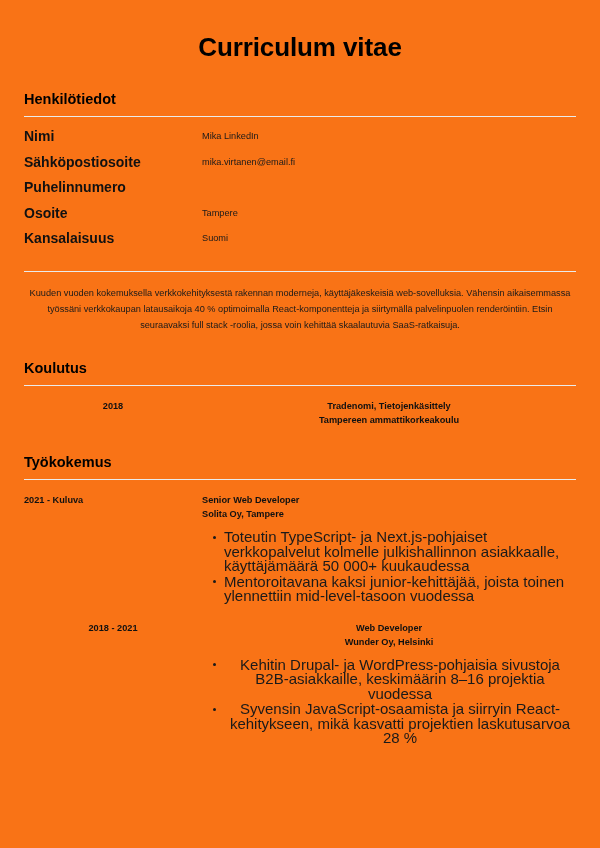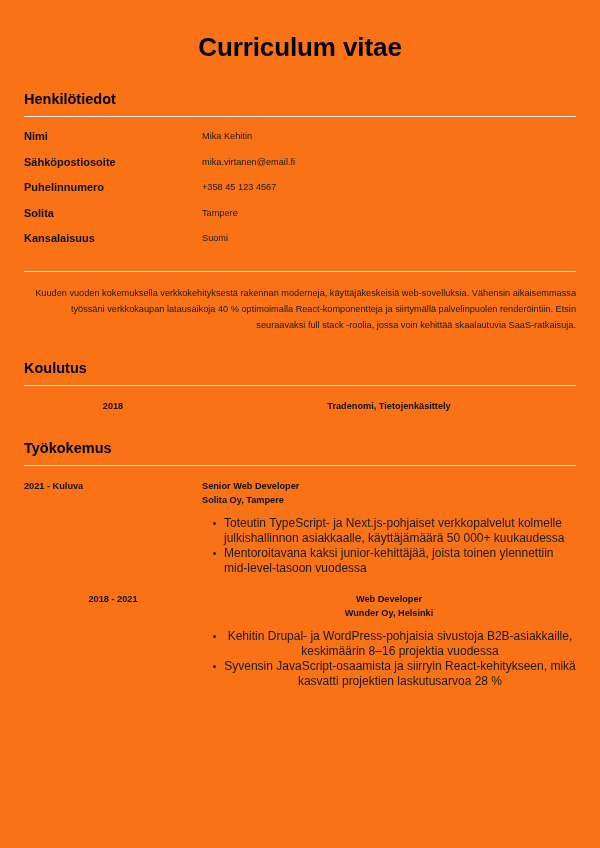--- a/index.html
+++ b/index.html
@@ -72,7 +72,7 @@
   .kv-key {
     width: 178px;
     flex: 0 0 178px;
-    font-size: 11px;
+    font-size: 14px;
     line-height: 13px;
     font-weight: 700;
     color: #111111;

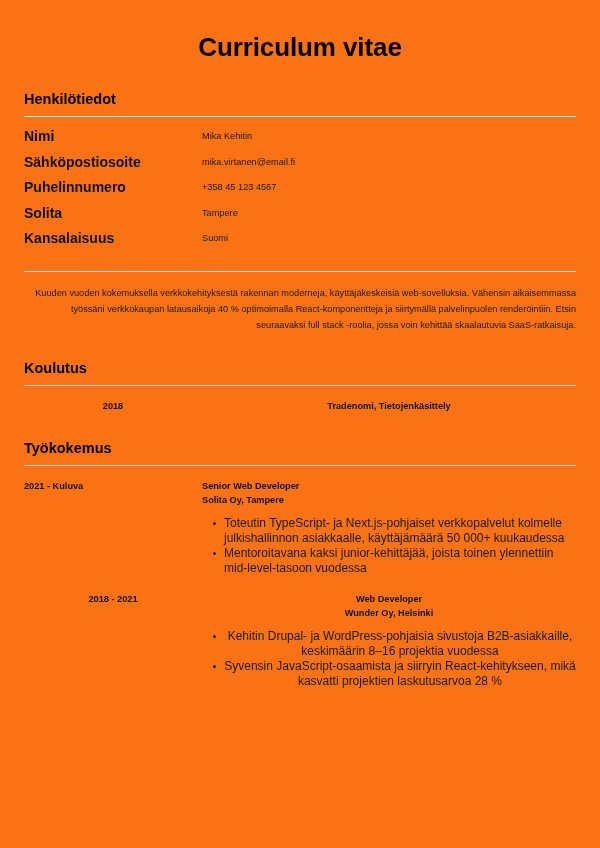--- a/index.html
+++ b/index.html
@@ -166,7 +166,7 @@
     <ul class="kv-list">
       <li class="kv-row">
         <span class="kv-key">Nimi</span>
-        <span class="kv-val">Mika Kehitin</span>
+        <span class="kv-val">Mika LinkedIn</span>
       </li>
       <li class="kv-row">
         <span class="kv-key">Sähköpostiosoite</span>

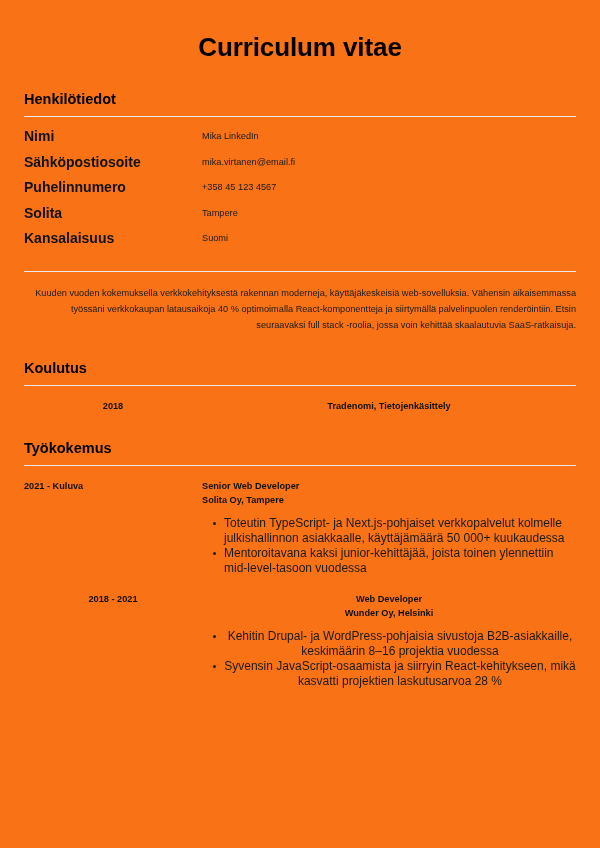--- a/index.html
+++ b/index.html
@@ -174,7 +174,6 @@
       </li>
       <li class="kv-row">
         <span class="kv-key">Puhelinnumero</span>
-        <span class="kv-val">+358 45 123 4567</span>
       </li>
       <li class="kv-row">
         <span class="kv-key">Solita</span>

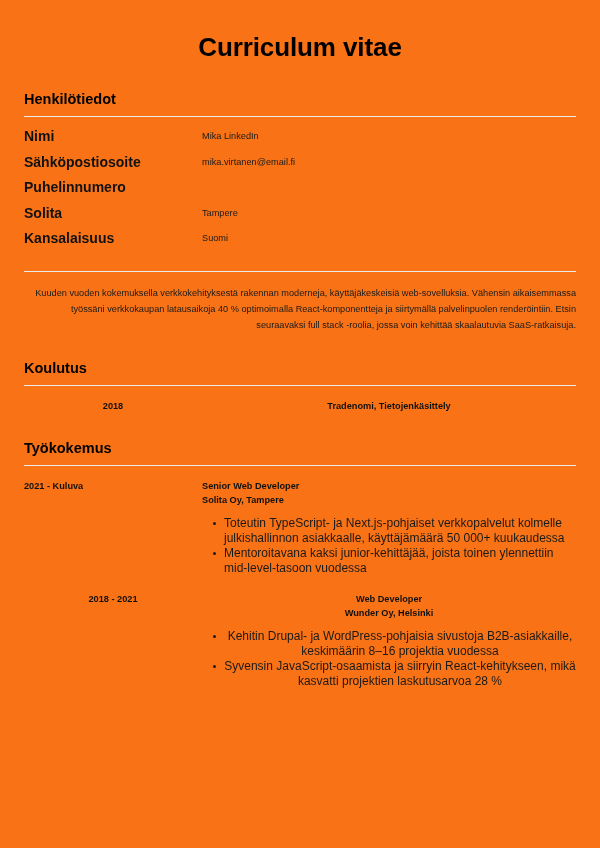--- a/index.html
+++ b/index.html
@@ -176,7 +176,7 @@
         <span class="kv-key">Puhelinnumero</span>
       </li>
       <li class="kv-row">
-        <span class="kv-key">Solita</span>
+        <span class="kv-key">Osoite</span>
         <span class="kv-val">Tampere</span>
       </li>
       <li class="kv-row">

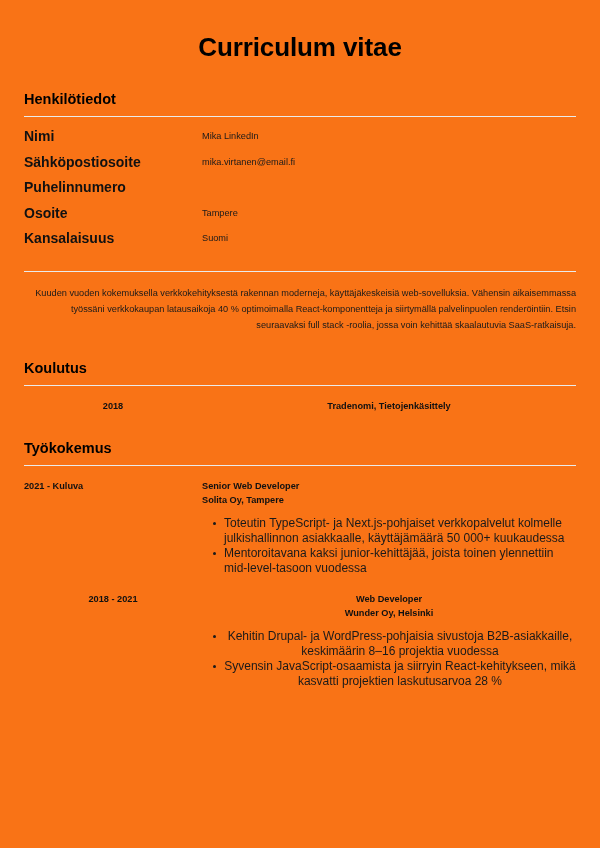--- a/index.html
+++ b/index.html
@@ -91,7 +91,7 @@
     font-size: 9.2px;
     line-height: 16px;
     color: #1a1a1a;
-    text-align: right;
+    text-align: center;
   }
 
   

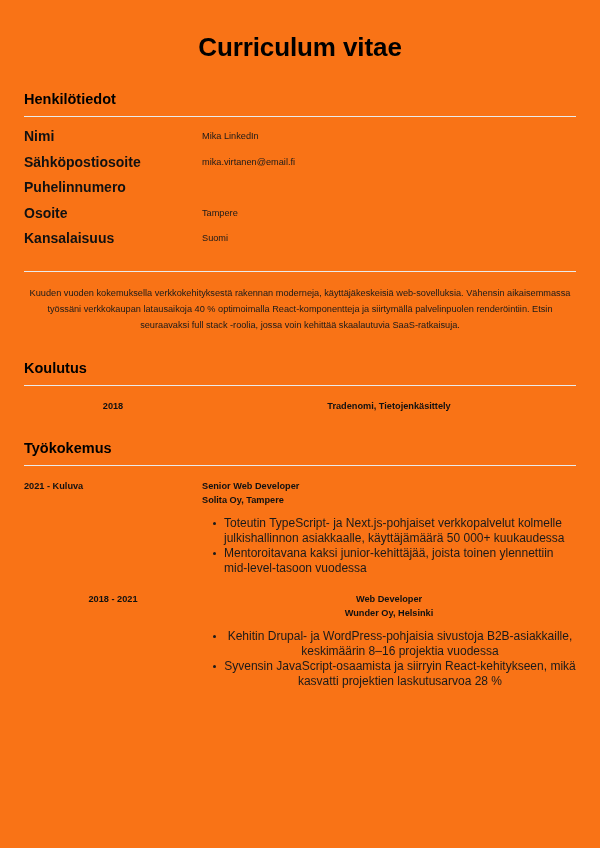--- a/index.html
+++ b/index.html
@@ -199,6 +199,7 @@
       <div class="entry-period">2018</div>
       <div class="entry-body">
         <div class="entry-role">Tradenomi, Tietojenkäsittely</div>
+        <div class="entry-org">Tampereen ammattikorkeakoulu</div>
       </div>
     </div>
   </section>

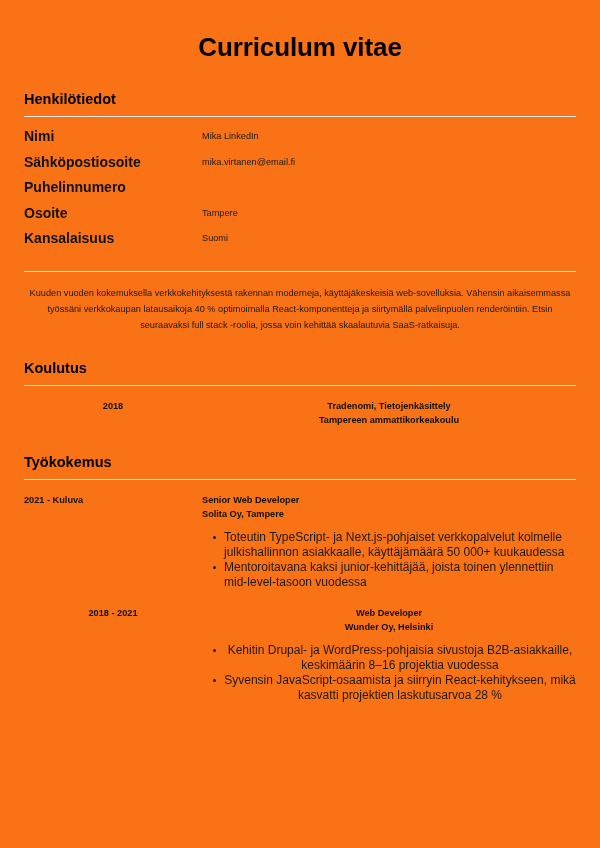--- a/index.html
+++ b/index.html
@@ -132,7 +132,7 @@
   }
   .entry-bullets li {
     position: relative;
-    font-size: 12px;
+    font-size: 15px;
     line-height: 14.5px;
     font-weight: 400;
     color: #1a1a1a;

